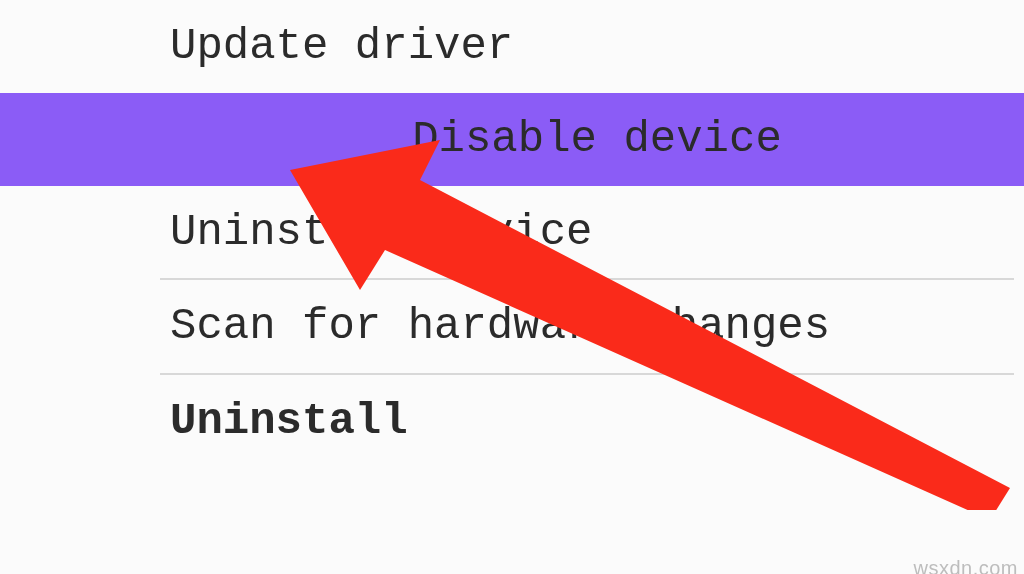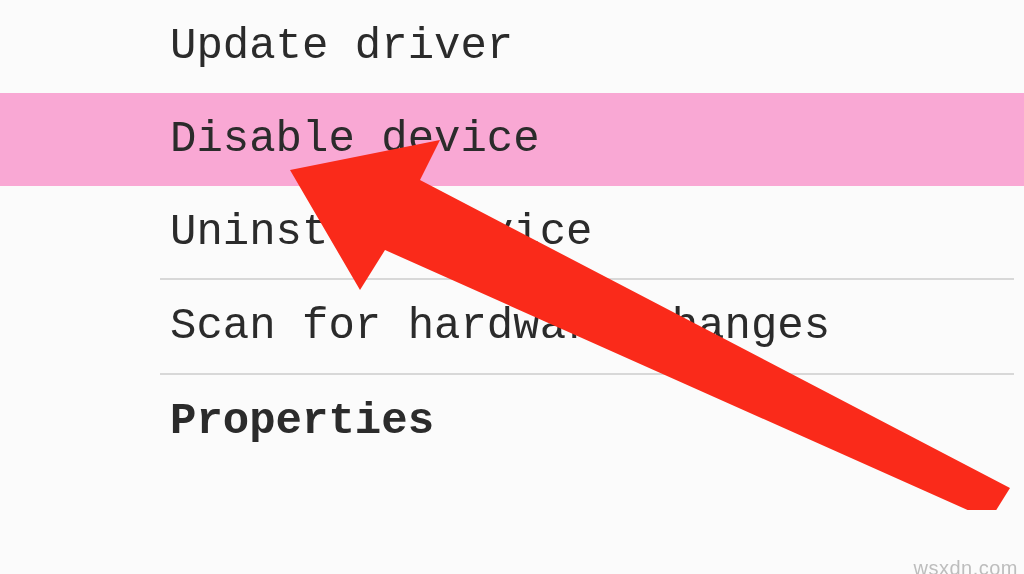--- a/index.html
+++ b/index.html
@@ -31,7 +31,8 @@
       font-family: Liberation Mono, monospace;
     }
     .menu-item.selected {
-      background: #f9a8d4;
+      background: #8b5cf6;
+      text-align: center;
     }
     .separator {
       height: 2px;

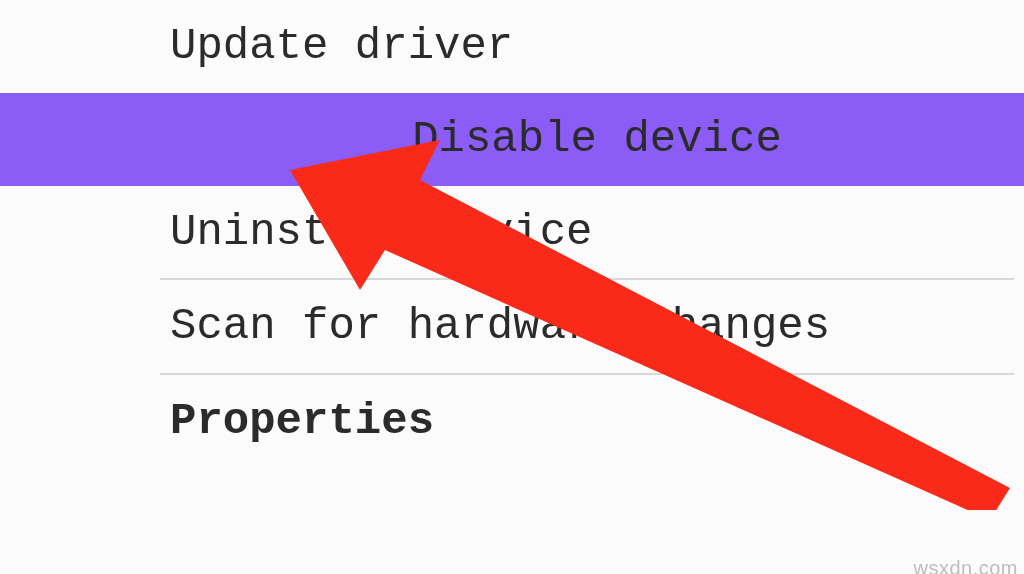--- a/index.html
+++ b/index.html
@@ -90,7 +90,7 @@
   <div class="separator"></div>
 
   <div class="menu-item bold">
-    <span>Properties</span>
+    <span>Uninstall</span>
   </div>
 
   <svg class="arrow-overlay" viewBox="0 0 720 380">

